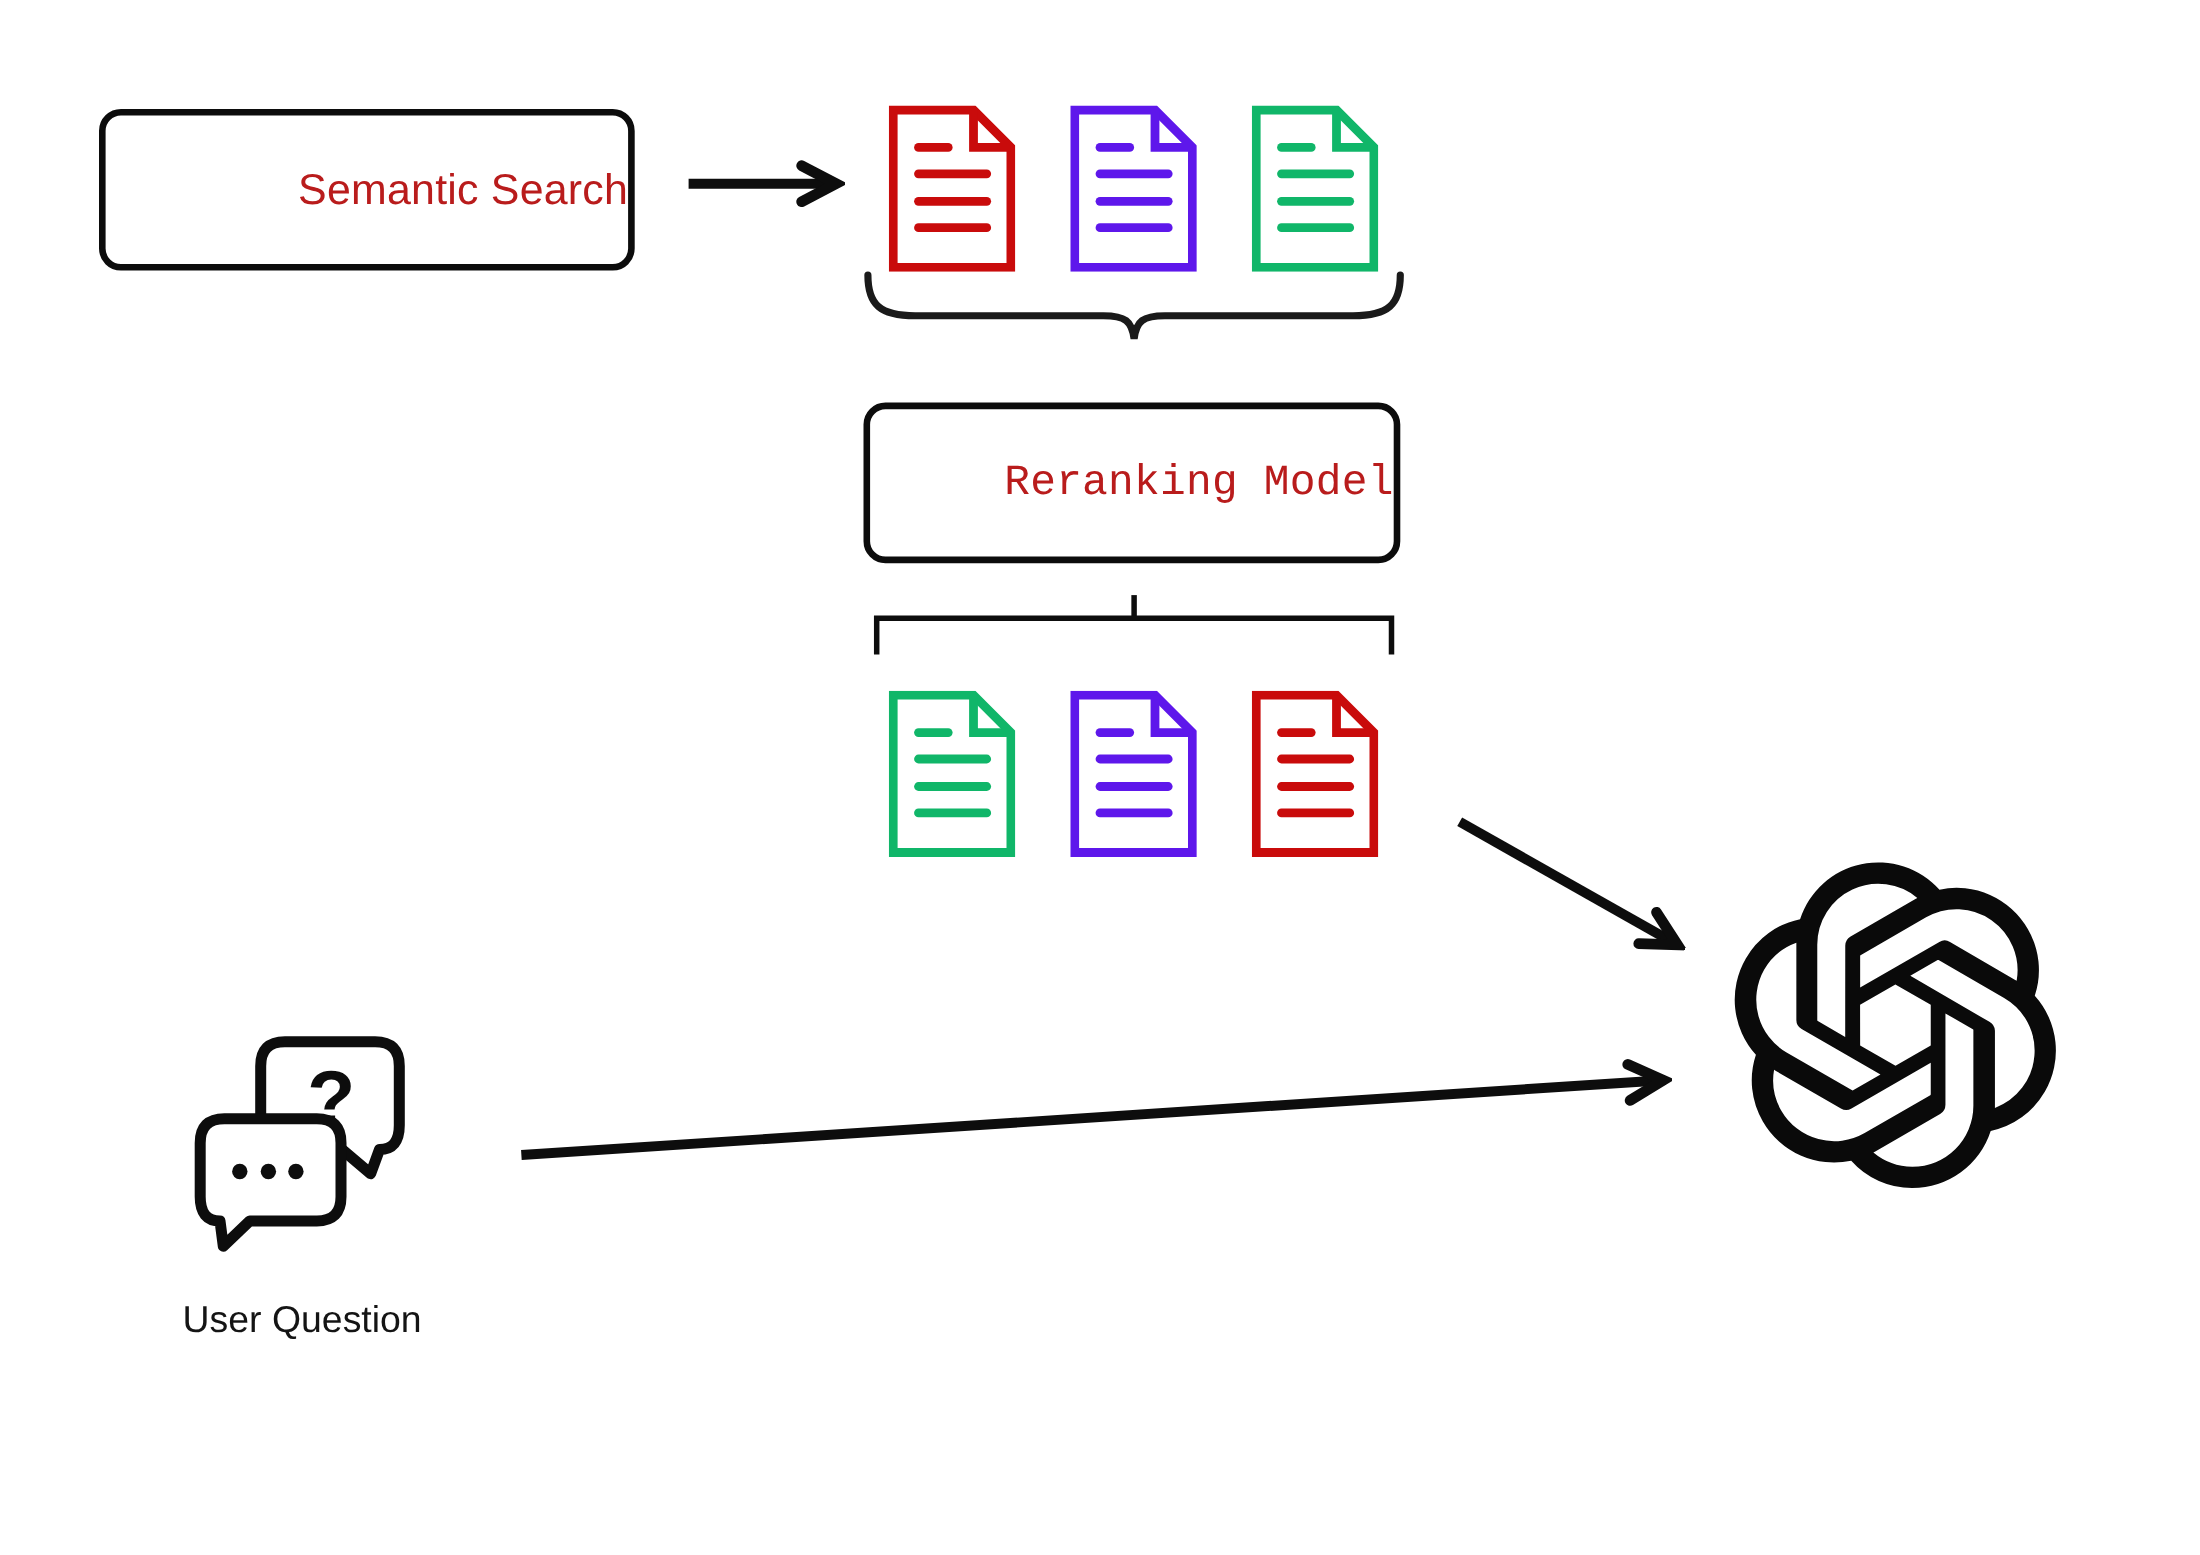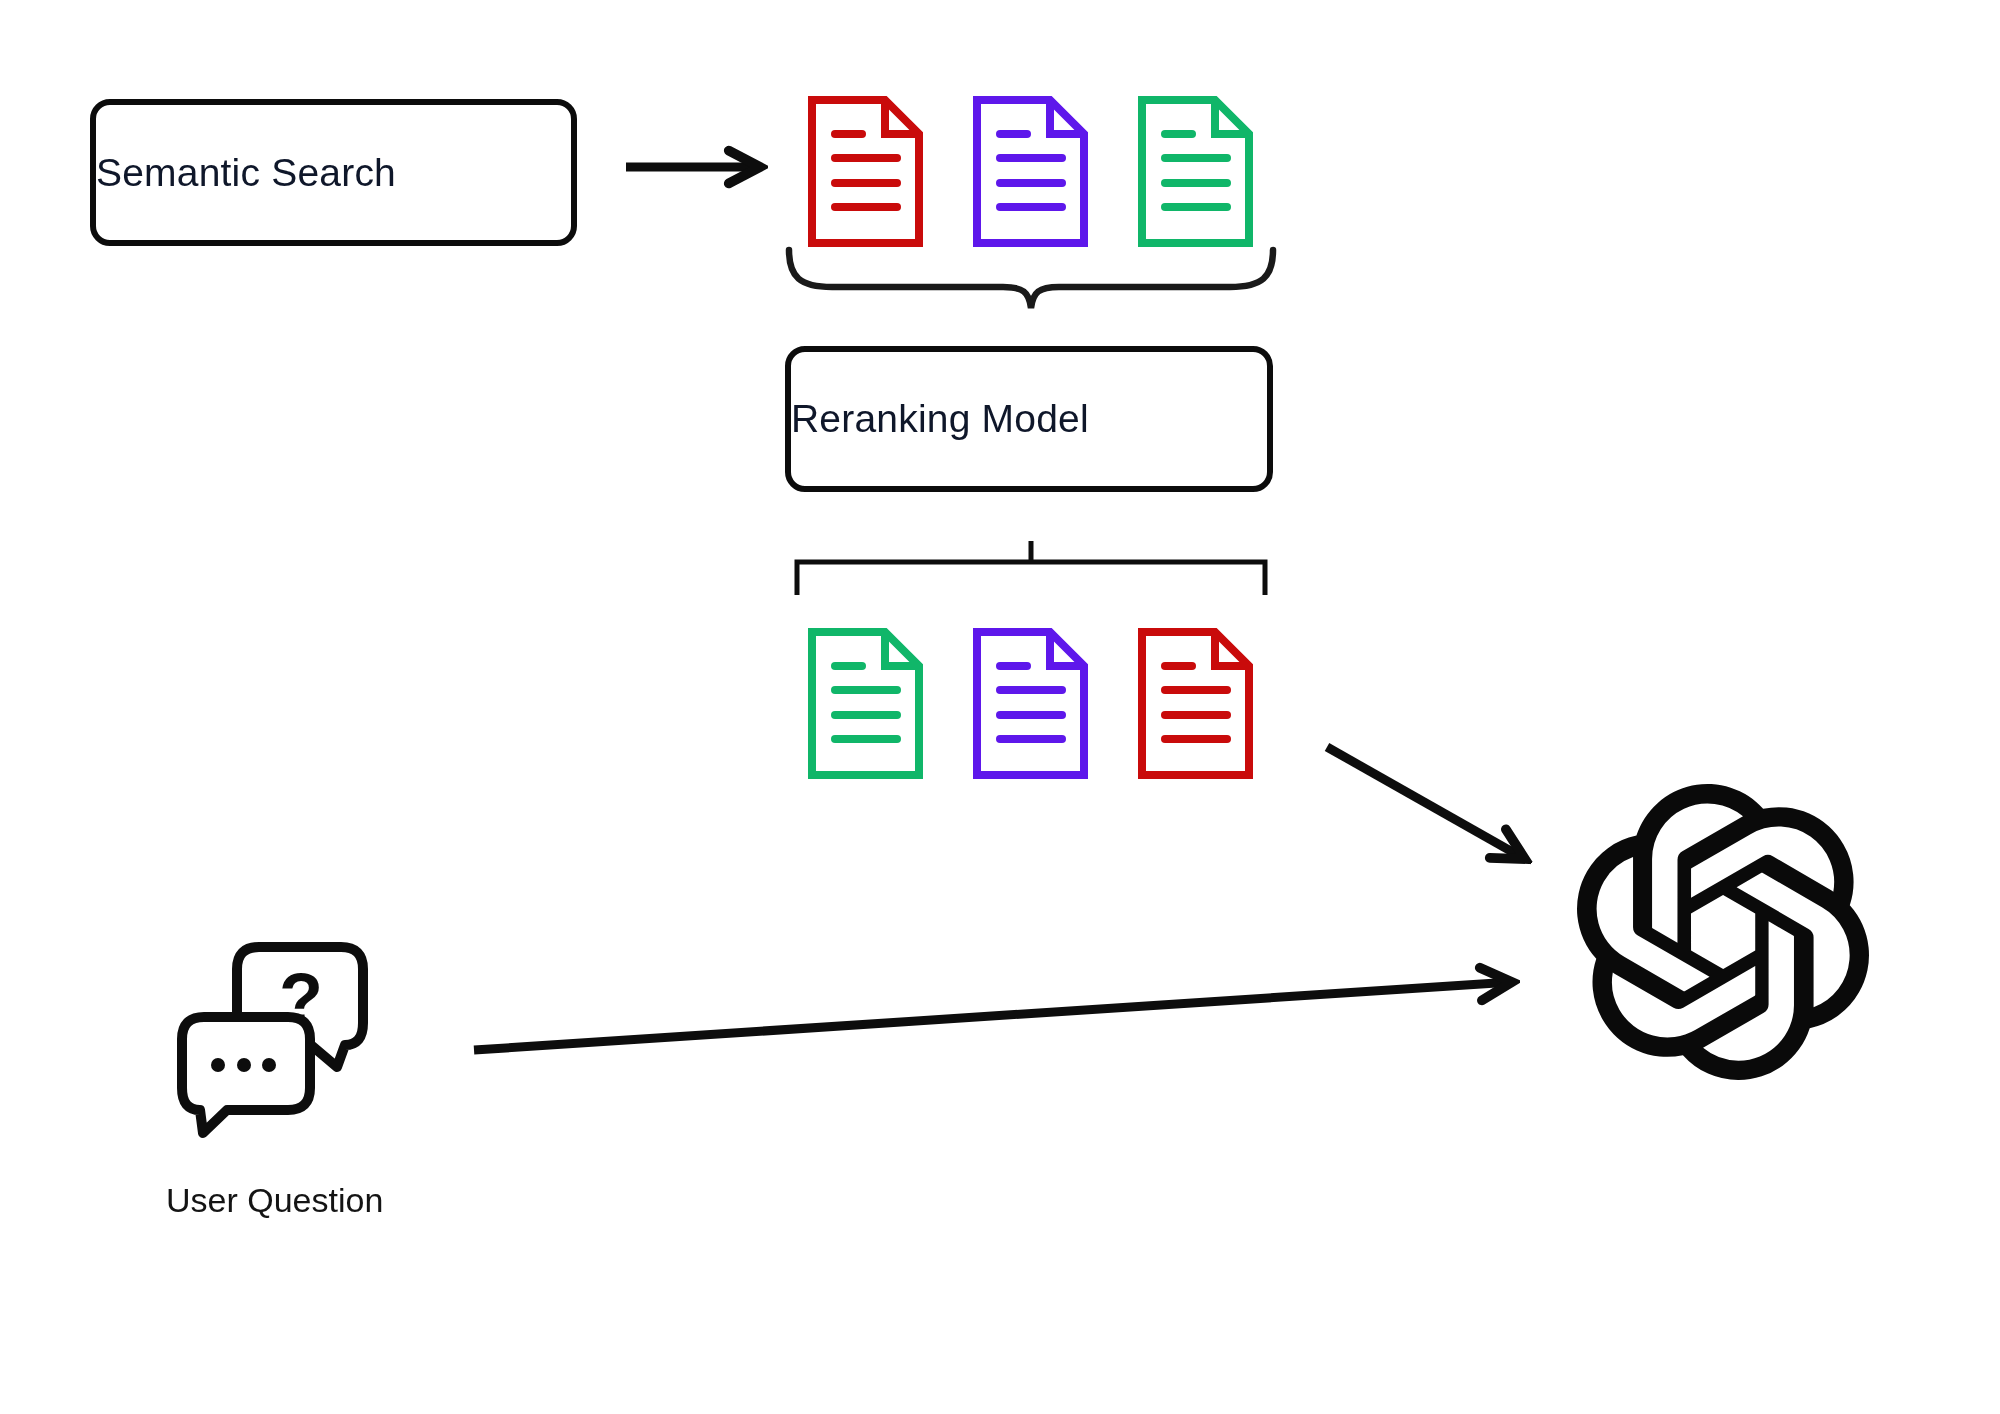--- a/index.html
+++ b/index.html
@@ -18,9 +18,9 @@
     border:6px solid #0c0c0c;
     border-radius:20px;
     background:#ffffff;
-    display:flex;align-items:center;justify-content:flex-start;
+    display:flex;align-items:center;justify-content:flex-end;
     font-size:39px;
-    color:#0f172a;
+    color:#b91c1c;
     letter-spacing:0.2px;
   }
   #semantic-box{left:90px;top:99px;width:487px;height:147px;}

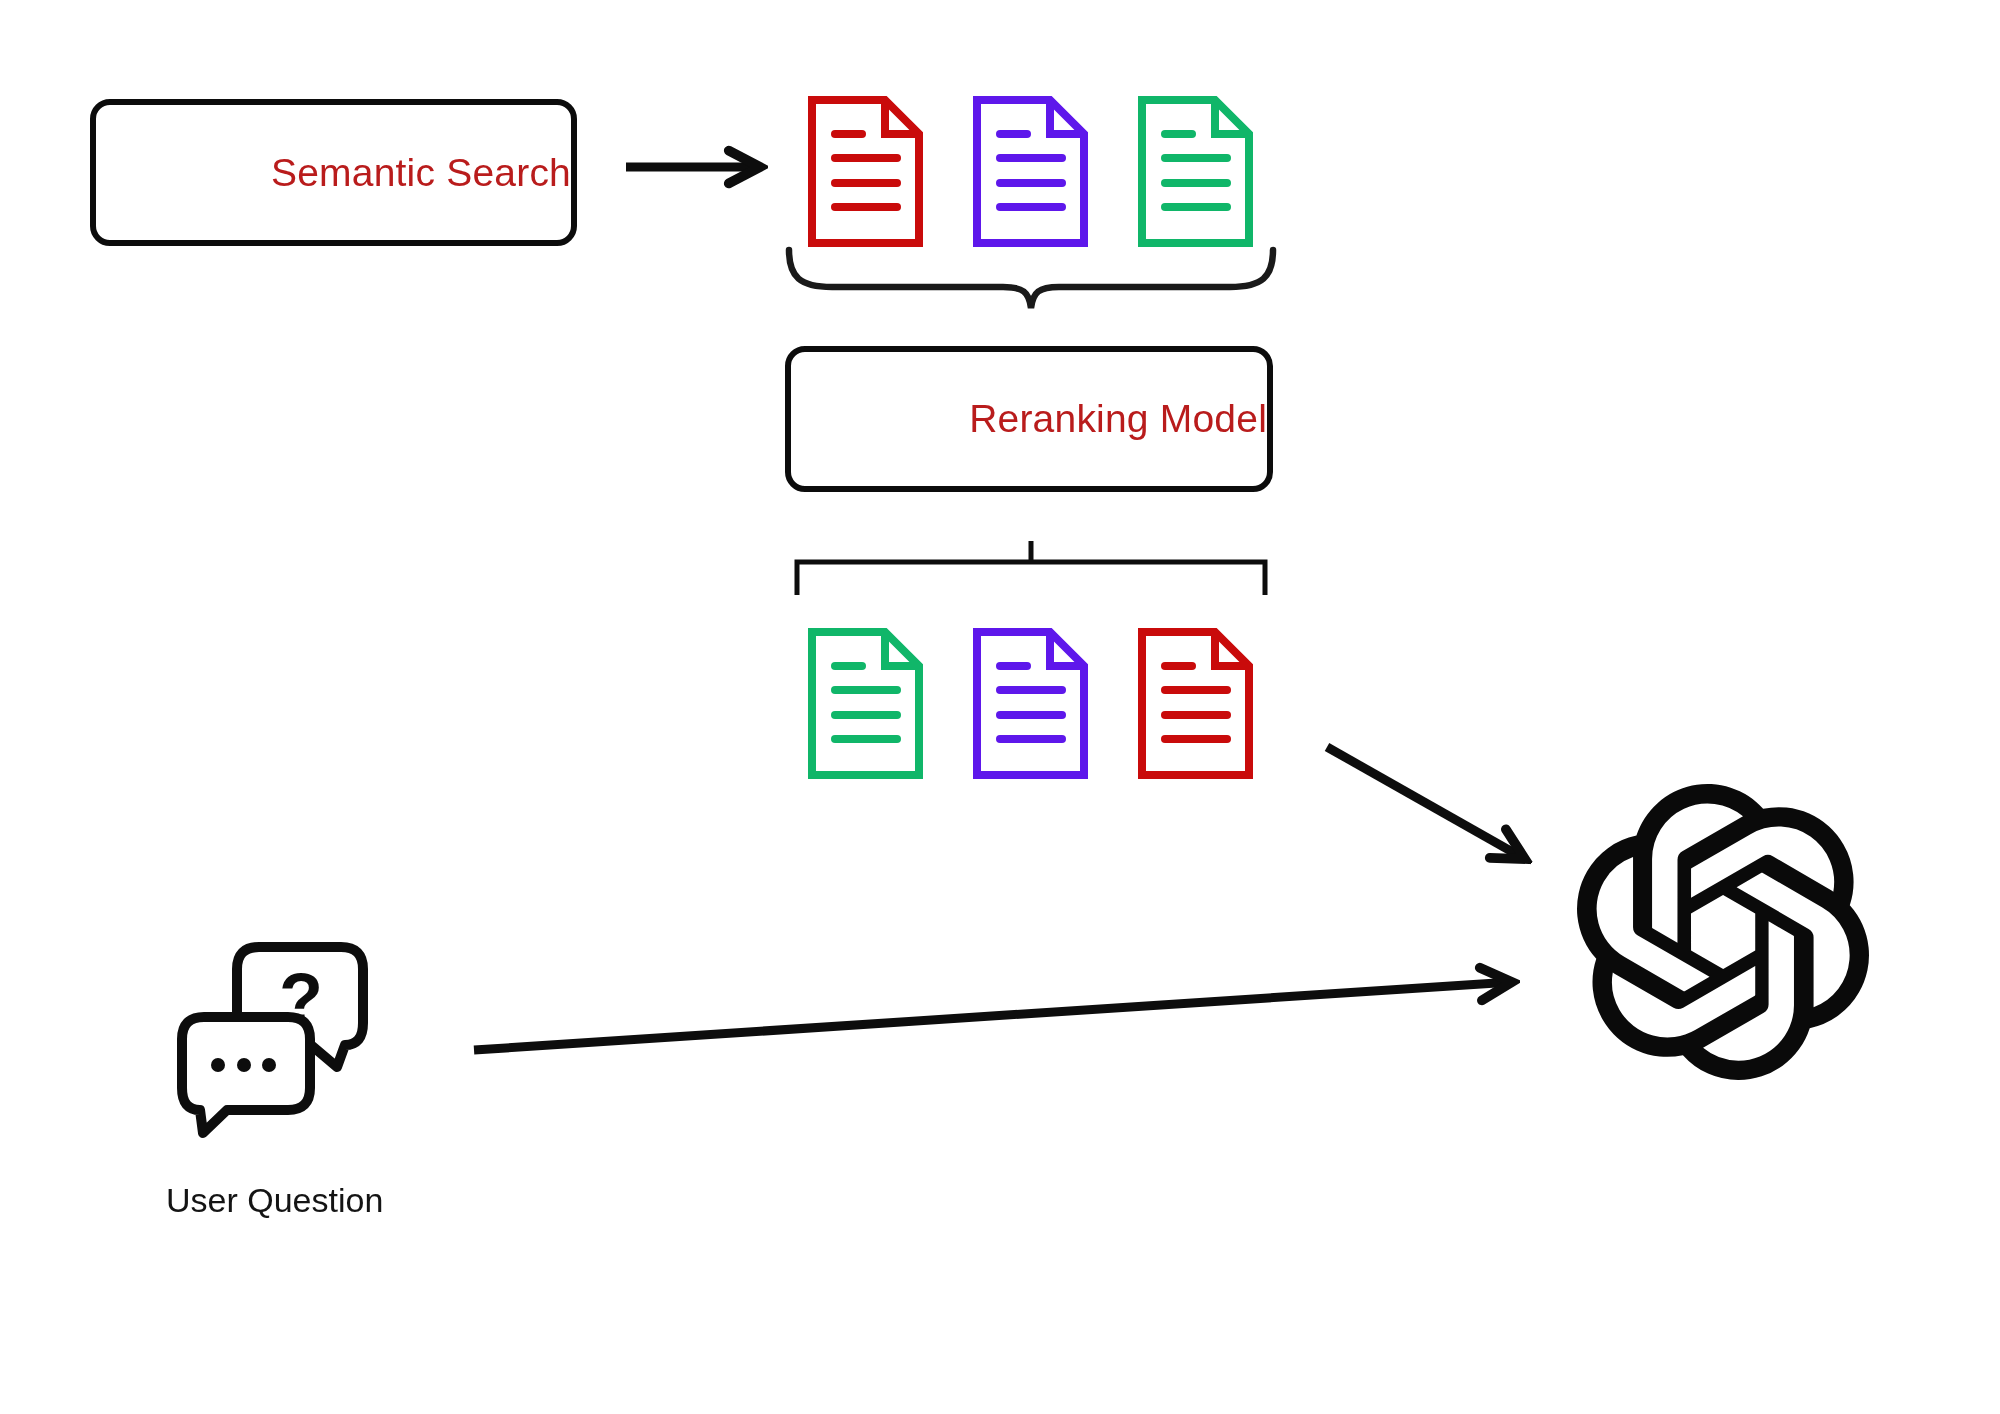--- a/index.html
+++ b/index.html
@@ -24,7 +24,7 @@
     letter-spacing:0.2px;
   }
   #semantic-box{left:90px;top:99px;width:487px;height:147px;}
-  #rerank-box{left:785px;top:346px;width:488px;height:146px;}
+  #rerank-box{left:785px;top:366px;width:488px;height:146px;font-family:Liberation Mono, monospace;}
   .diagram-label{
     position:absolute;
     color:#141414;

